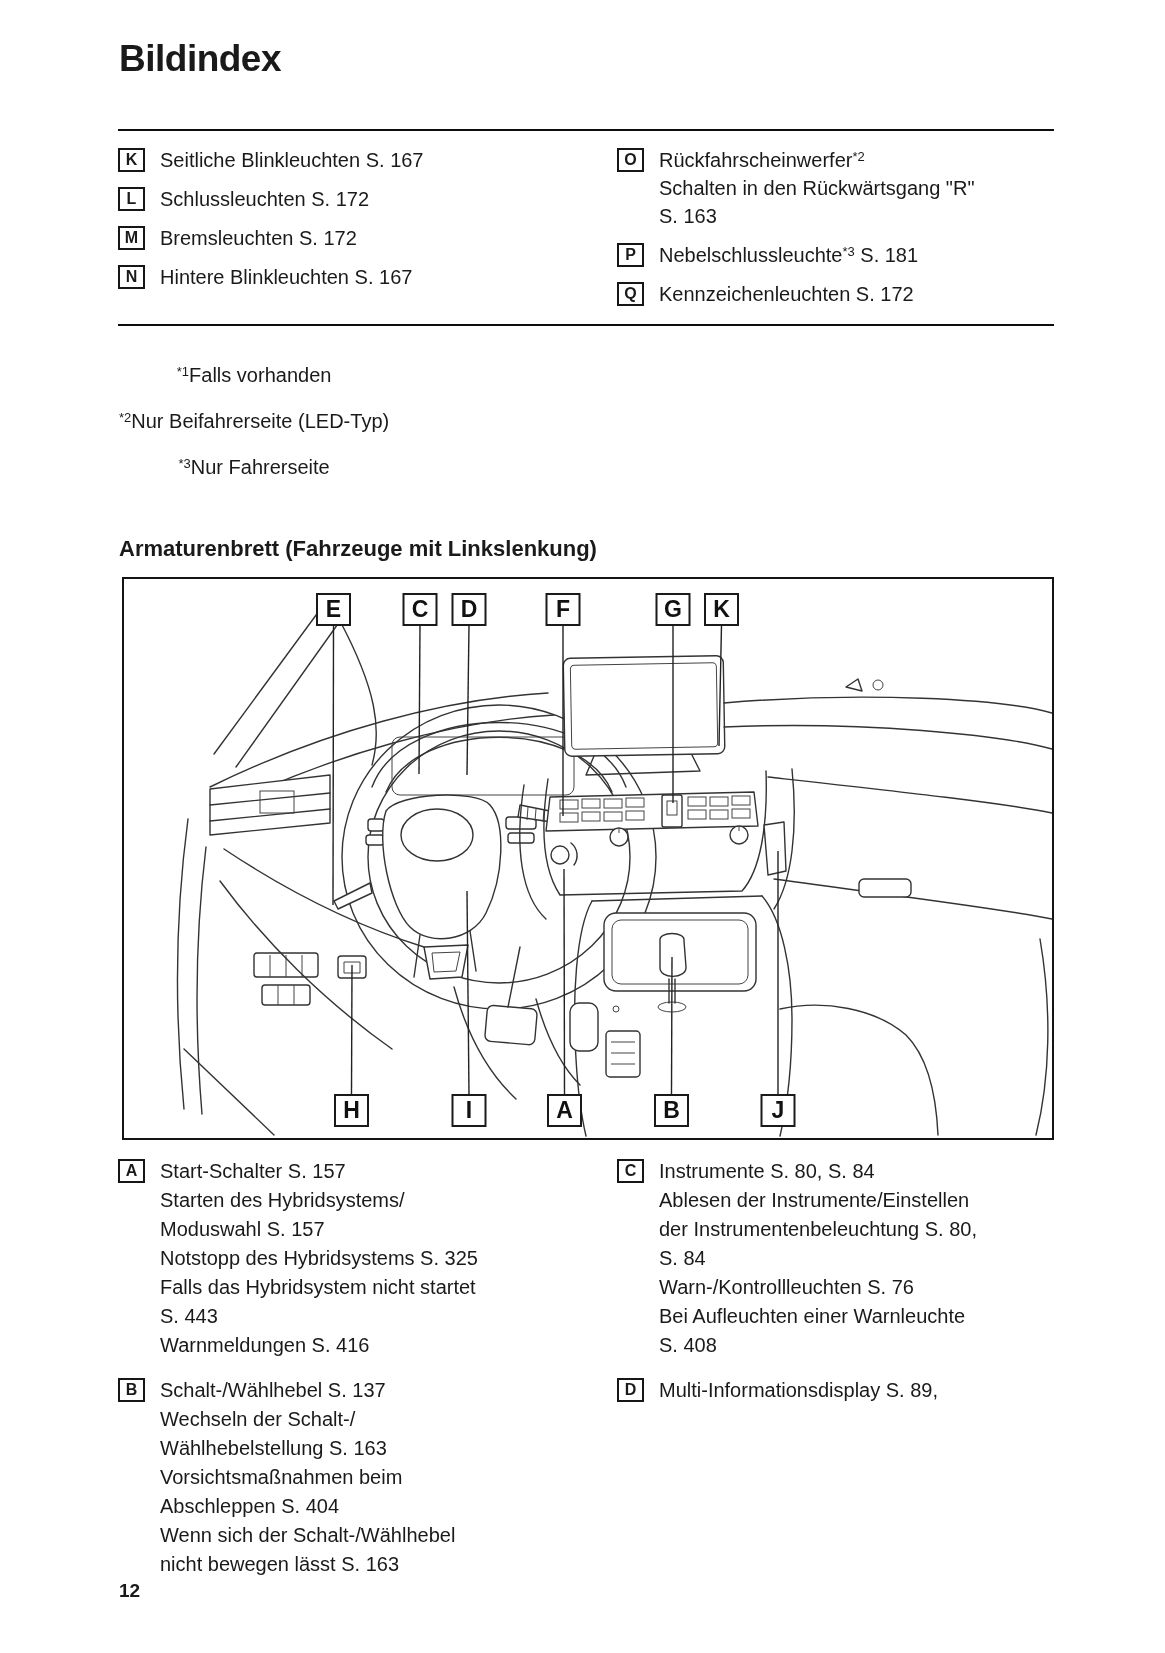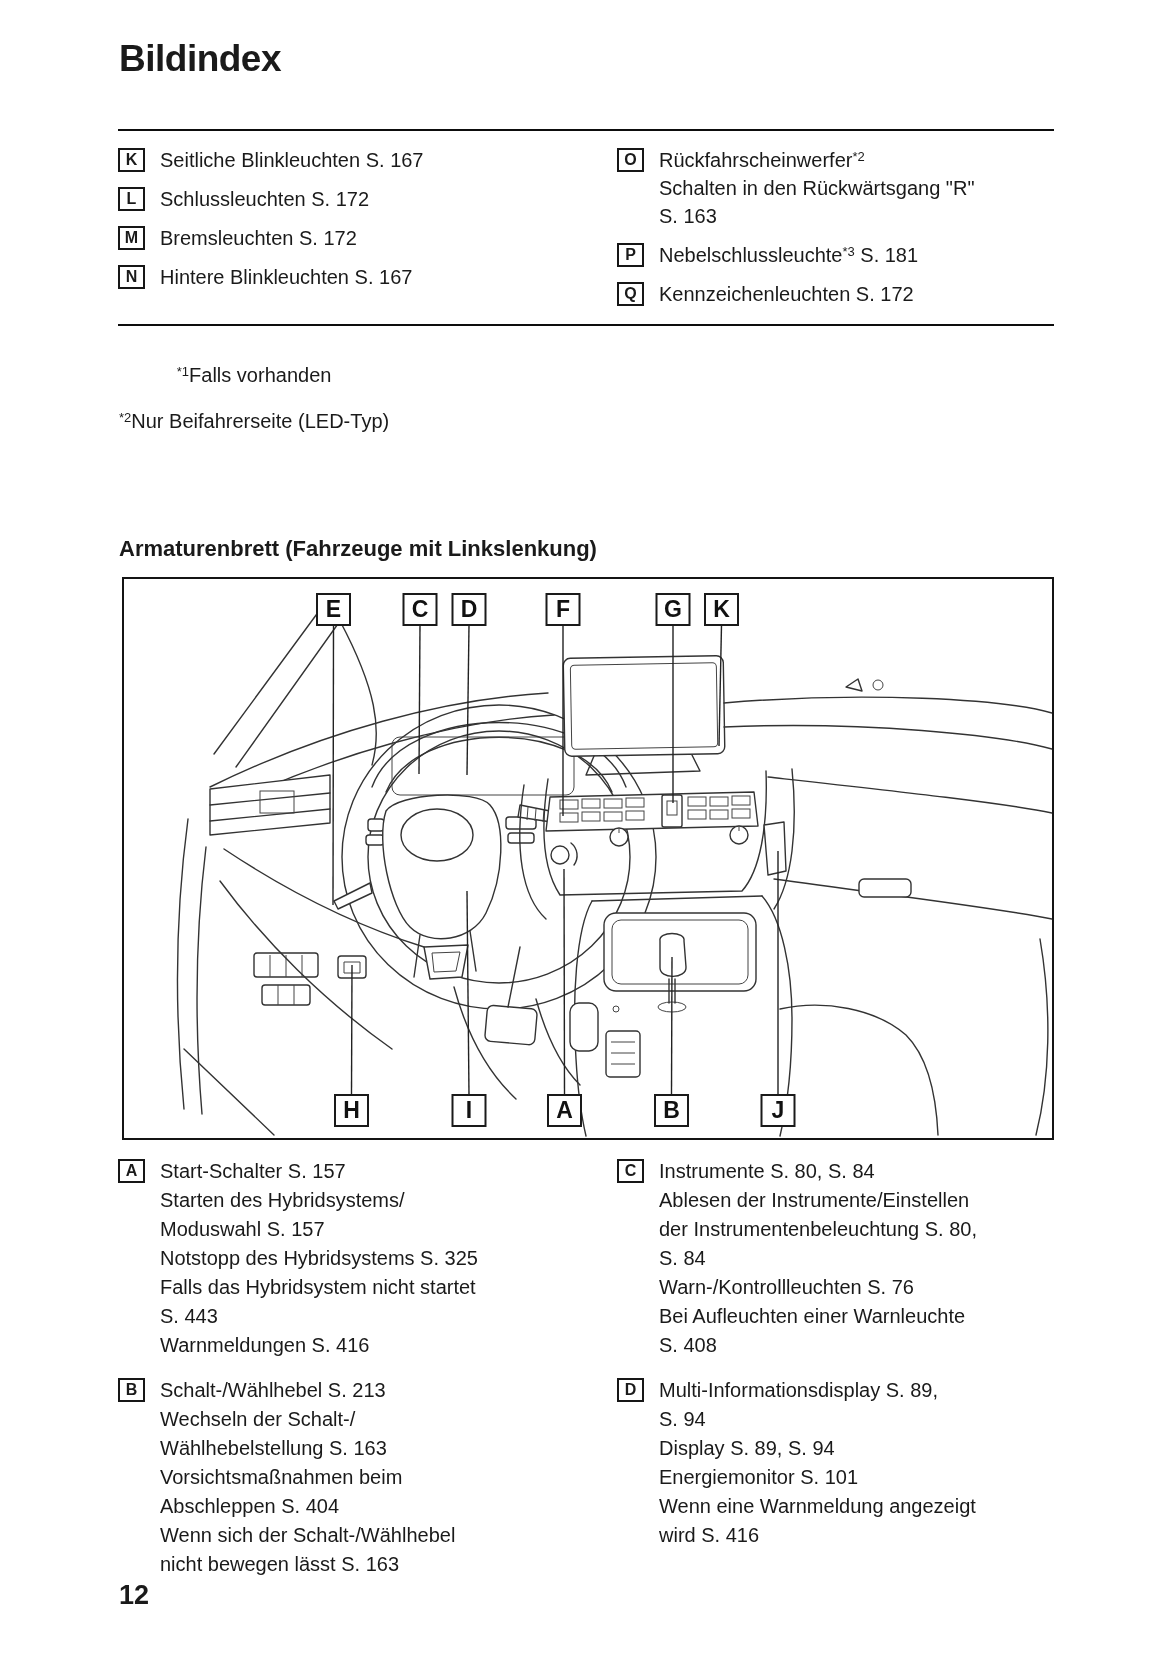--- a/index.html
+++ b/index.html
@@ -114,6 +114,7 @@
 <div class="abs" id="footnotes">
   <div class="footnote"><sup>*1</sup><span>Falls vorhanden</span></div>
   <div class="footnote"><sup>*2</sup><span>Nur Beifahrerseite (LED-Typ)</span></div>
+  <div class="footnote"><sup>*3</sup><span>Nur Fahrerseite</span></div>
 </div>
 
 <div class="abs" id="section-heading">Armaturenbrett (Fahrzeuge mit Linkslenkung)</div>

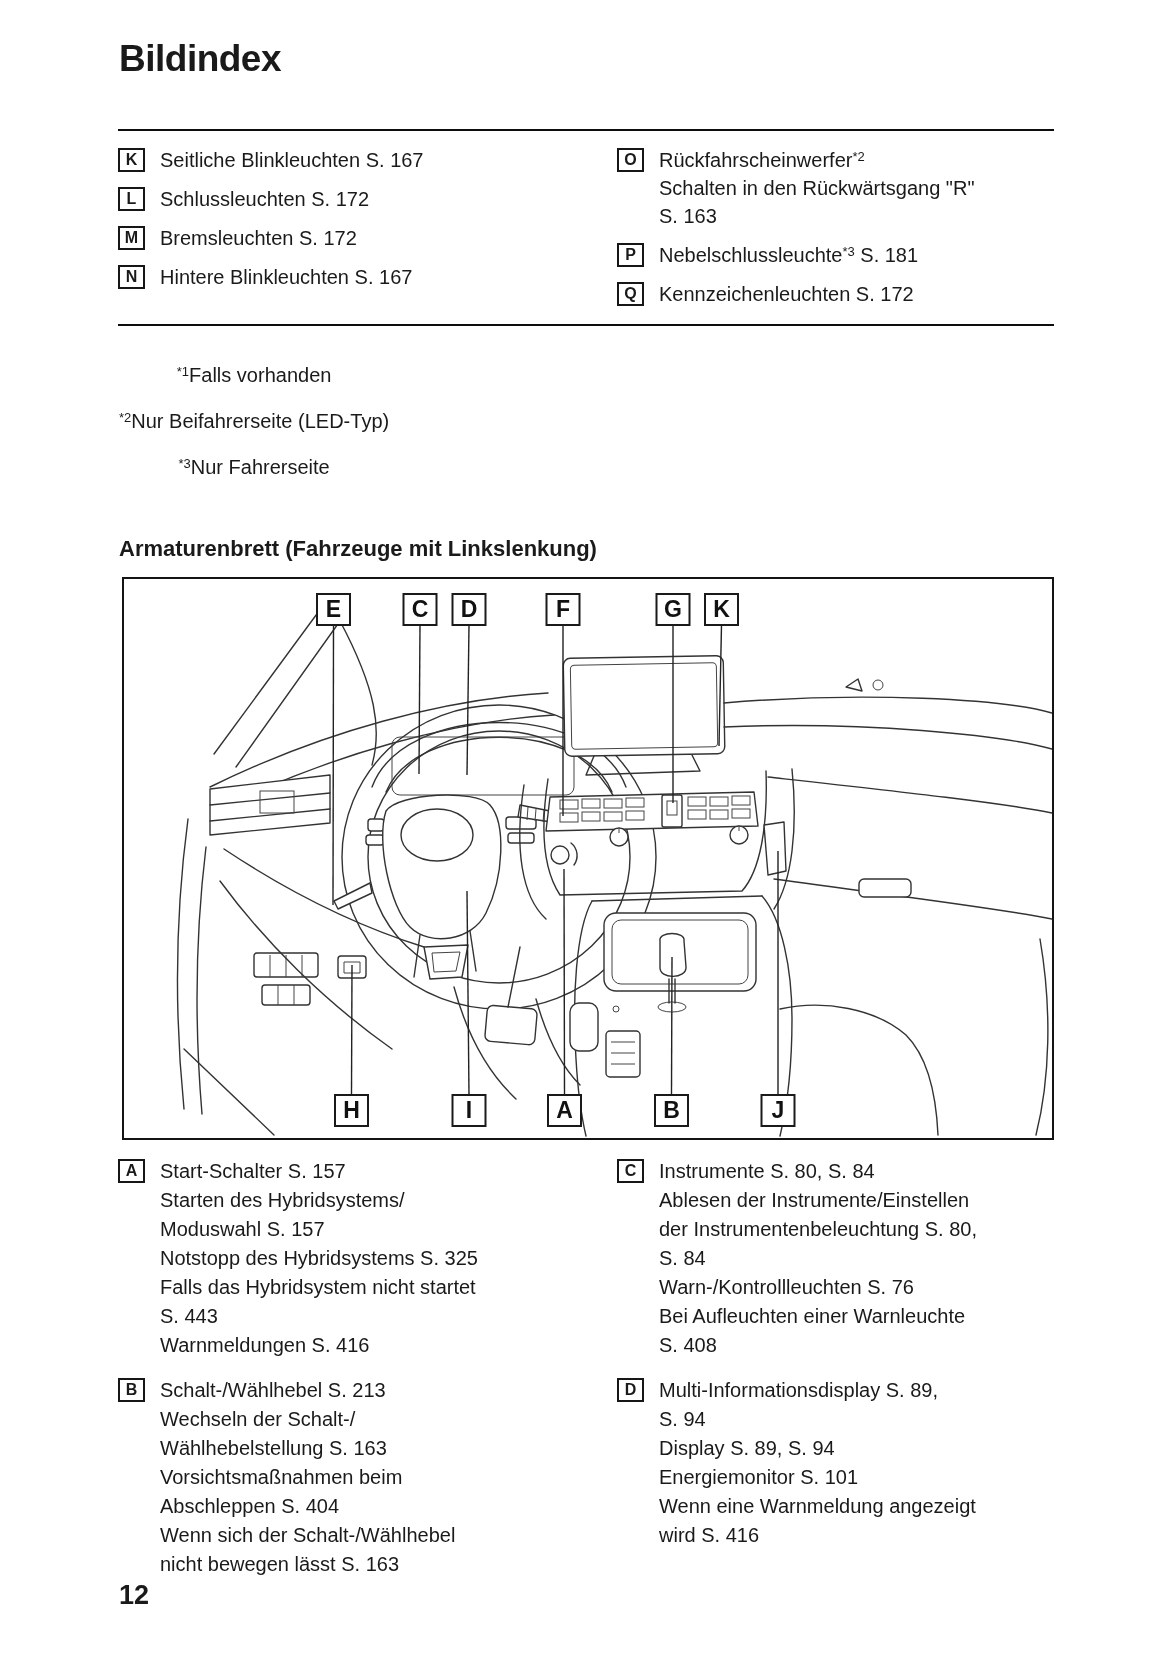--- a/index.html
+++ b/index.html
@@ -304,7 +304,7 @@
     <div class="legend-item">
       <span class="badge">B</span>
       <div class="item-text">
-        <span>Schalt-/Wählhebel S. 213</span>
+        <span>Schalt-/Wählhebel S. 137</span>
         <div class="item-lines">Wechseln der Schalt-/
 Wählhebelstellung S. 163
 Vorsichtsmaßnahmen beim

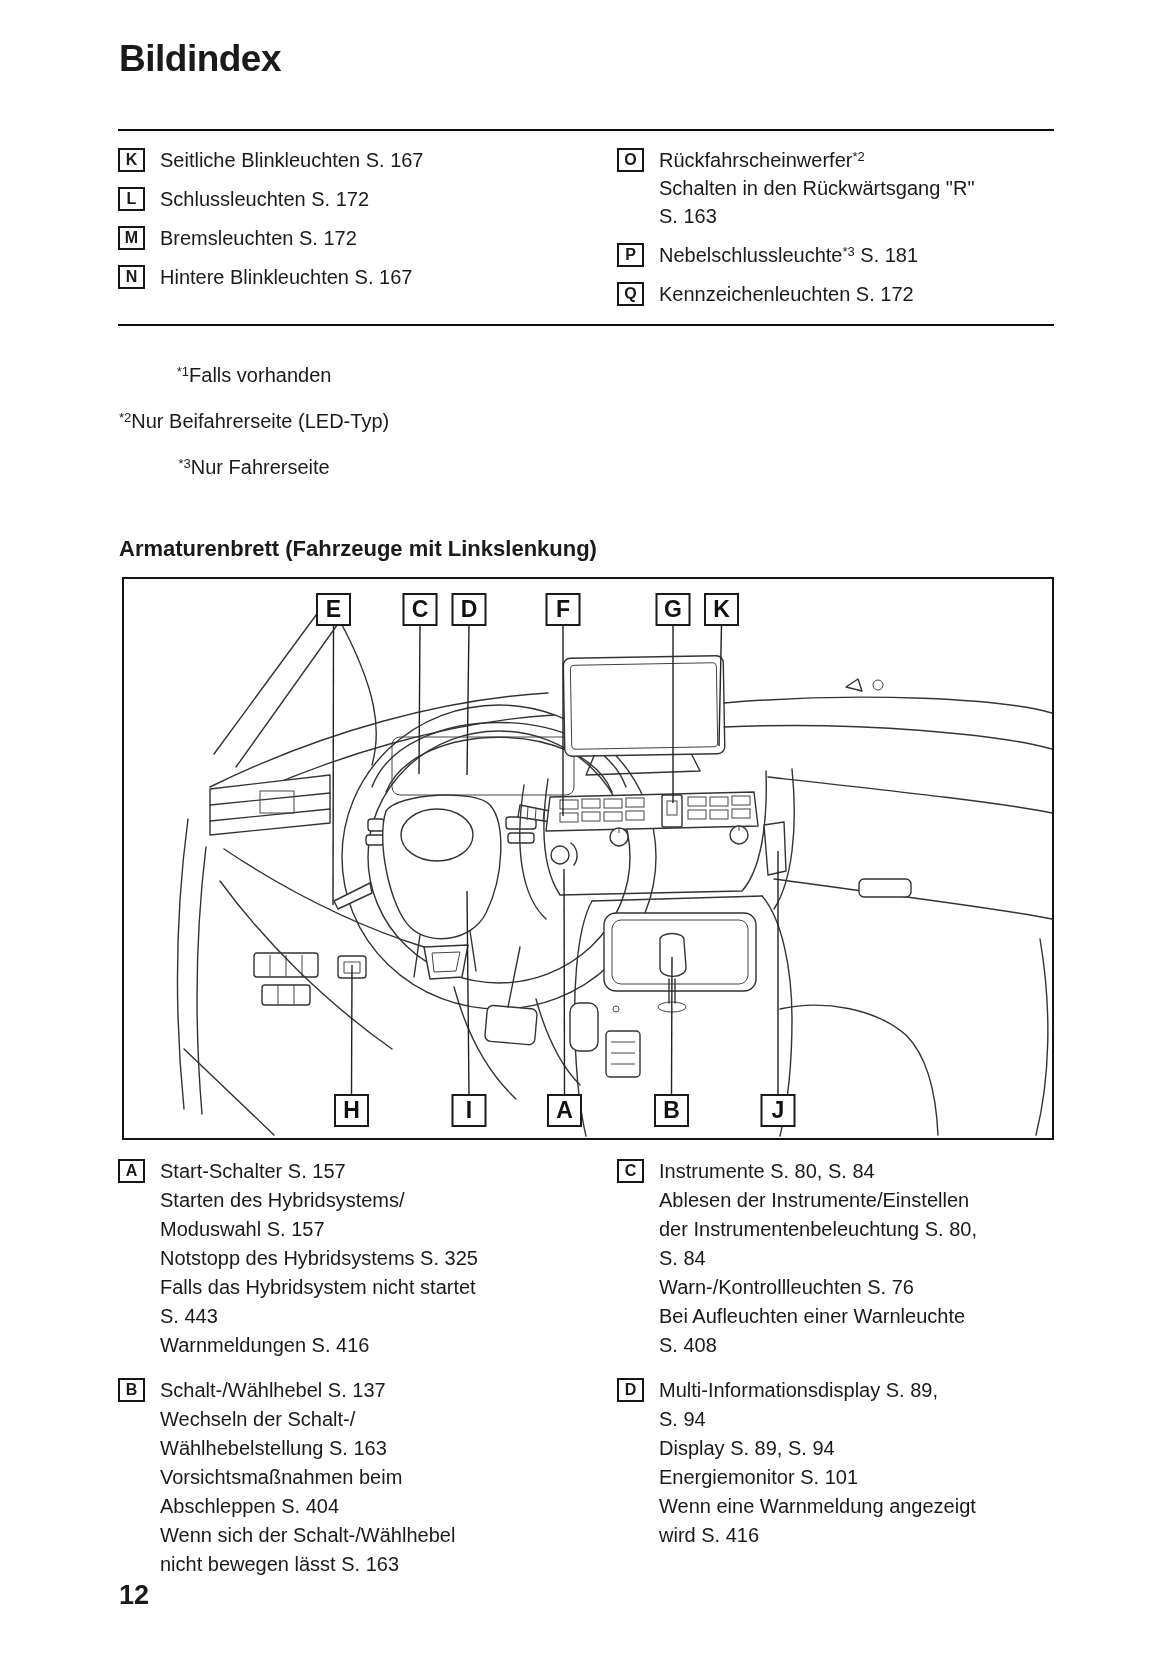--- a/index.html
+++ b/index.html
@@ -331,11 +331,6 @@
       <span class="badge">D</span>
       <div class="item-text">
         <span>Multi-Informationsdisplay S. 89,</span>
-        <div class="item-lines">S. 94
-Display S. 89, S. 94
-Energiemonitor S. 101
-Wenn eine Warnmeldung angezeigt
-wird S. 416</div>
       </div>
     </div>
   </div>

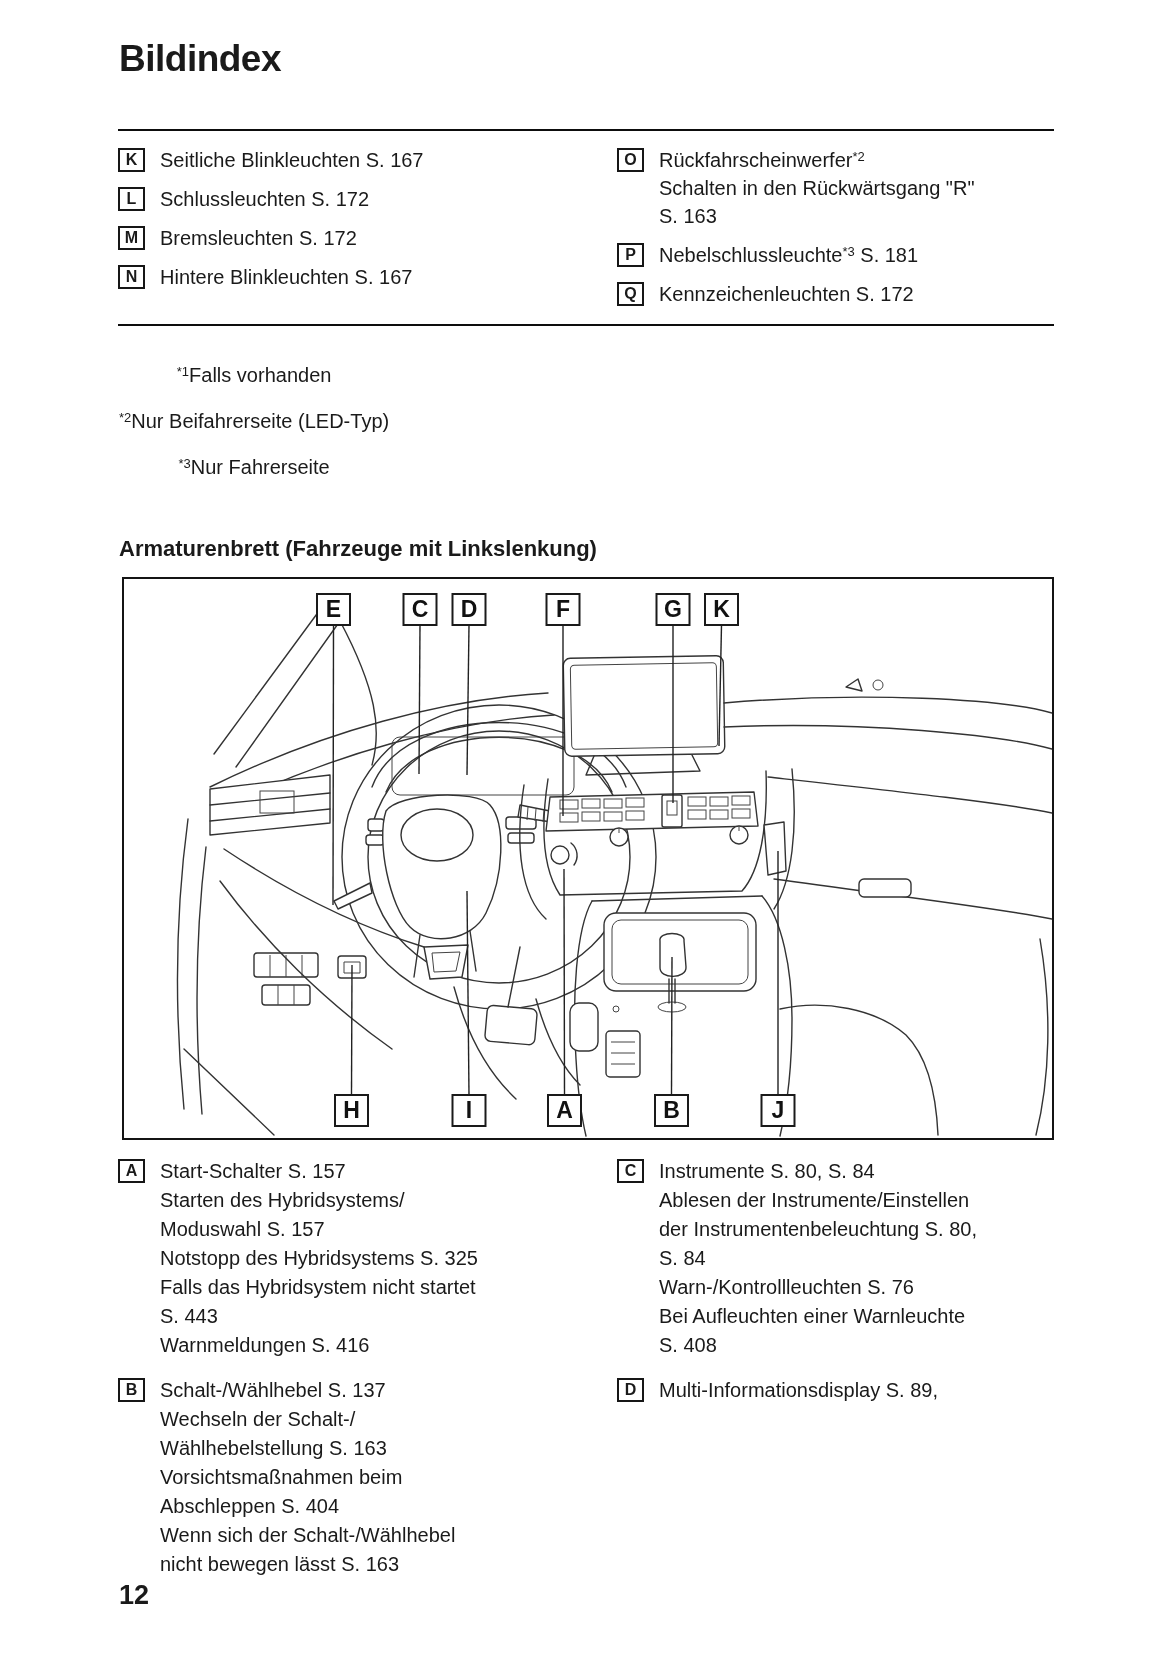--- a/index.html
+++ b/index.html
@@ -49,7 +49,7 @@
   }
   #figure-box svg{display:block;width:100%;height:100%;}
   
-  #page-number{left:119px;top:1580px;font-size:27px;font-weight:bold;}
+  #page-number{left:119px;top:1580px;font-size:19px;font-weight:bold;}
 
   
   .ln{fill:none;stroke:#333333;stroke-width:1.4;stroke-linecap:round;stroke-linejoin:round;}

